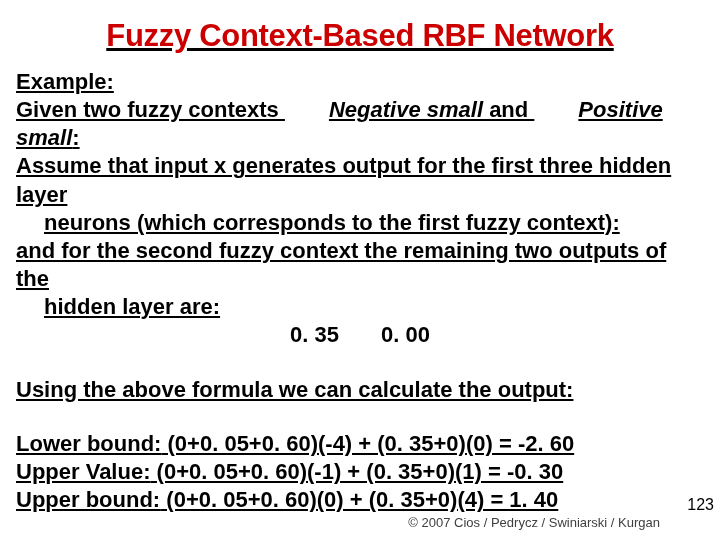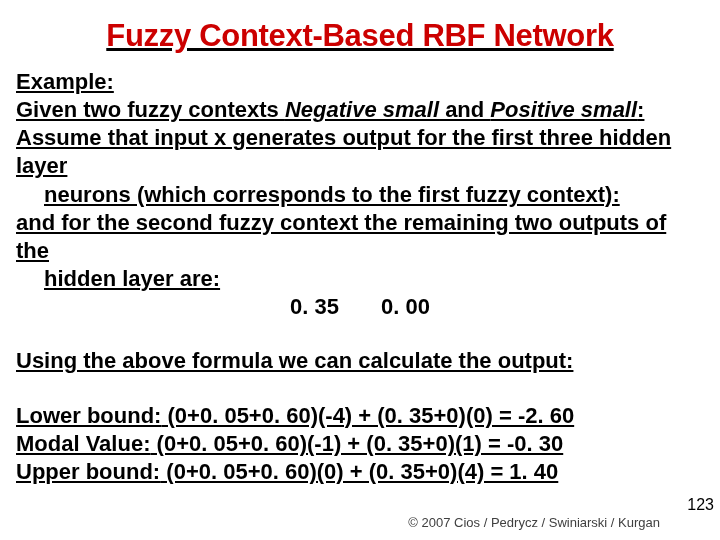--- a/index.html
+++ b/index.html
@@ -54,7 +54,7 @@
     font-size: 16px;
     font-weight: normal;
   }
-  em.fz { font-style: italic; }
+  em.fz { font-style: italic; margin-left: 44px; }
 </style>
 </head>
 <body>

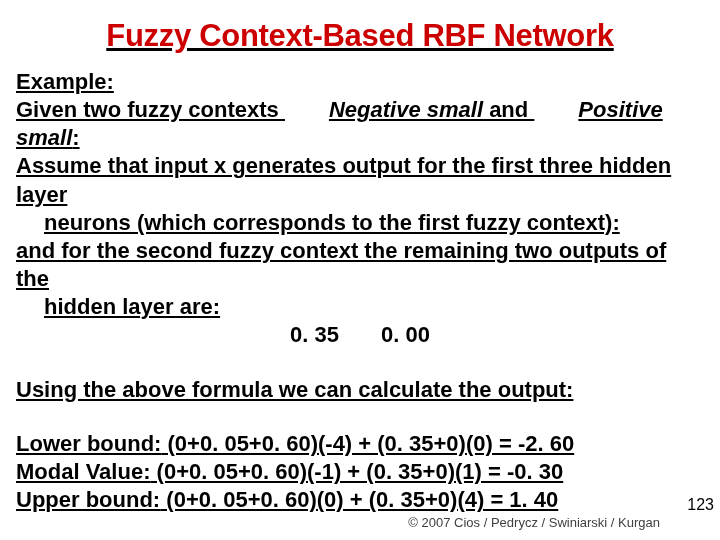--- a/index.html
+++ b/index.html
@@ -91,7 +91,7 @@
       <span>Lower bound:</span><span> (0+0. 05+0. 60)(-4) + (0. 35+0)(0) = -2. 60</span>
     </p>
     <p>
-      <span>Modal Value:</span><span>  (0+0. 05+0. 60)(-1) + (0. 35+0)(1) = -0. 30</span>
+      <span>Upper Value:</span><span>  (0+0. 05+0. 60)(-1) + (0. 35+0)(1) = -0. 30</span>
     </p>
     <p>
       <span>Upper bound:</span><span> (0+0. 05+0. 60)(0) + (0. 35+0)(4) = 1. 40</span>

